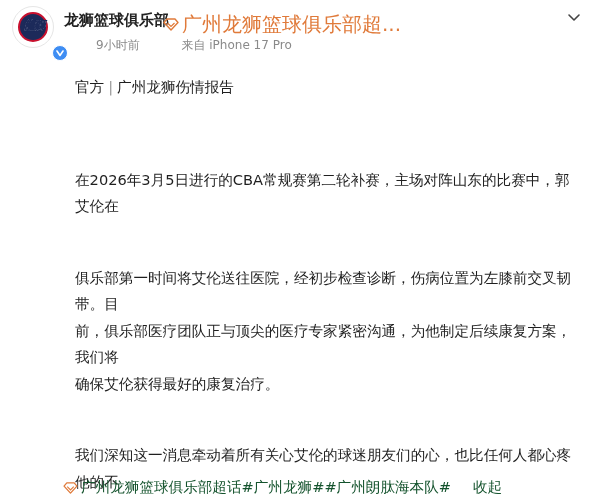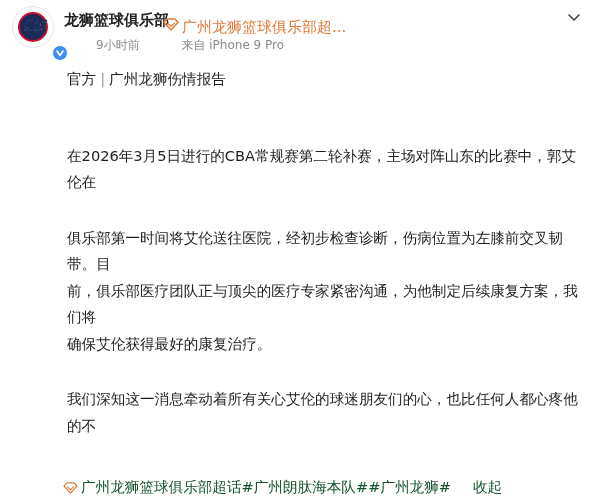--- a/index.html
+++ b/index.html
@@ -36,8 +36,8 @@
     white-space: nowrap;
   }
   .super-link {
-    position: absolute; left: 163px; top: 18px; font-size: 15px; color: #e07a3a;
-    white-space: nowrap; display: flex; align-items: flex-start;
+    position: absolute; left: 163px; top: 11px; font-size: 20px; color: #e07a3a;
+    white-space: nowrap; display: flex; align-items: center;
   }
   .super-link svg { margin-right: 3px; }
   .meta {

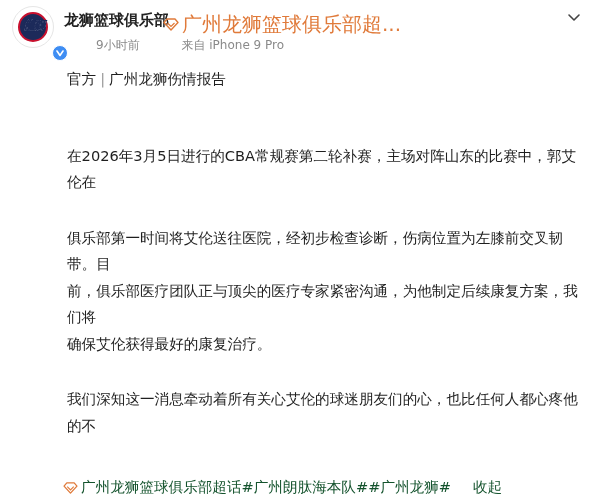--- a/index.html
+++ b/index.html
@@ -82,7 +82,7 @@
   </div>
   <div class="meta">
     <span>9小时前</span>
-    <span>来自 iPhone 9 Pro</span>
+    <span>来自 iPhone 17 Pro</span>
   </div>
   <svg class="chevron" viewBox="0 0 16 12">
     <path d="M3 3 L8 8 L13 3" fill="none" stroke="#444" stroke-width="1.6" stroke-linecap="round" stroke-linejoin="round"></path>

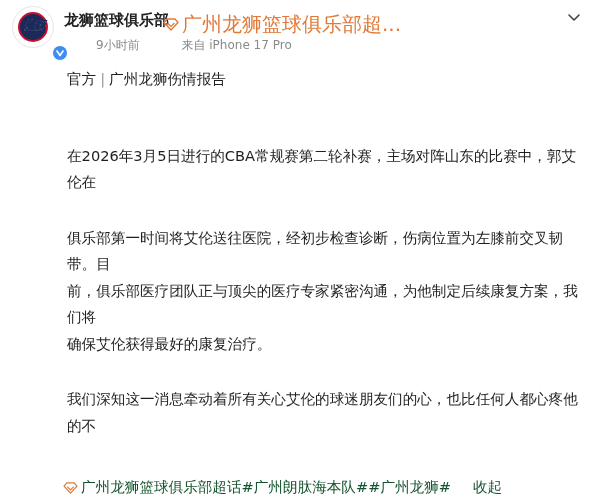--- a/index.html
+++ b/index.html
@@ -49,7 +49,7 @@
     position: absolute; left: 63px; top: 62px; width: 530px;
     font-size: 14.6px; line-height: 26.5px; color: #1f1f1f;
   }
-  .content p { margin: 4px; }
+  .content p { margin: 12px; }
   .content .gap { height: 21px; }
   .title-line .sep { color: #999; margin: 0 4px; }
   .tags {

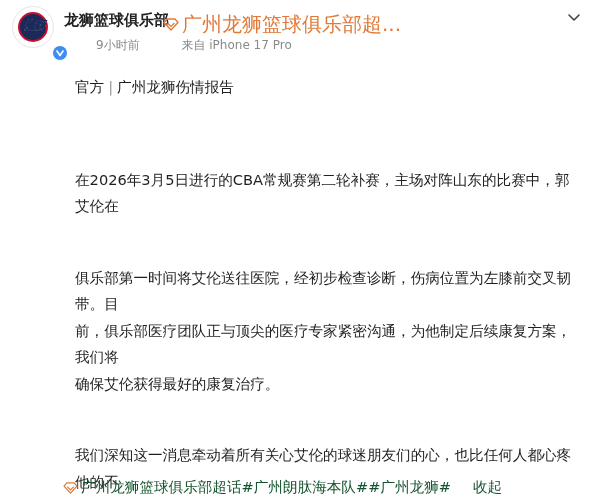--- a/index.html
+++ b/index.html
@@ -118,8 +118,8 @@
     <path d="M4.5 5 L8 8.5 L11.5 5" fill="none" stroke="#e07a3a" stroke-width="1.2"></path>
   </svg>
   <span>广州龙狮篮球俱乐部超话</span>
+  <span>#广州龙狮#</span>
   <span>#广州朗肽海本队#</span>
-  <span>#广州龙狮#</span>
   <span class="collapse">收起</span>
 </div>
 

